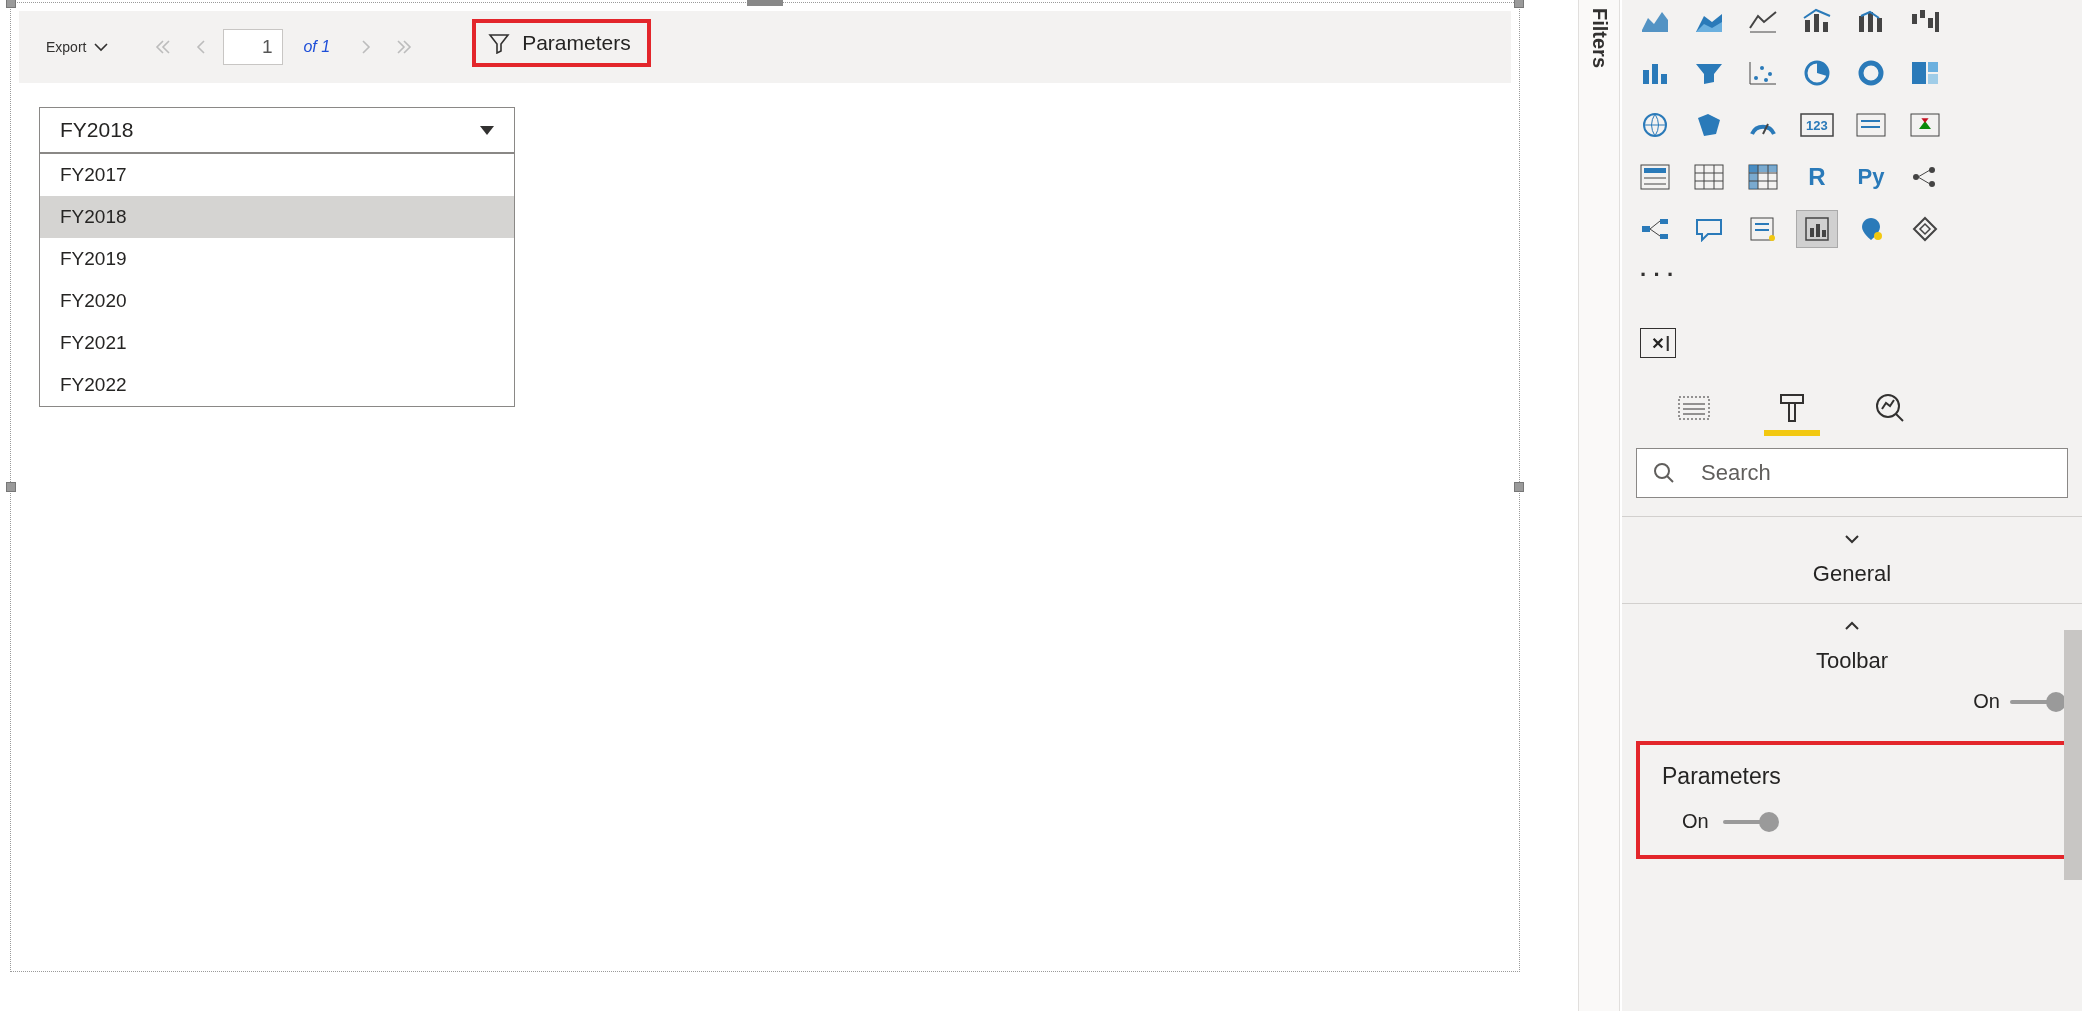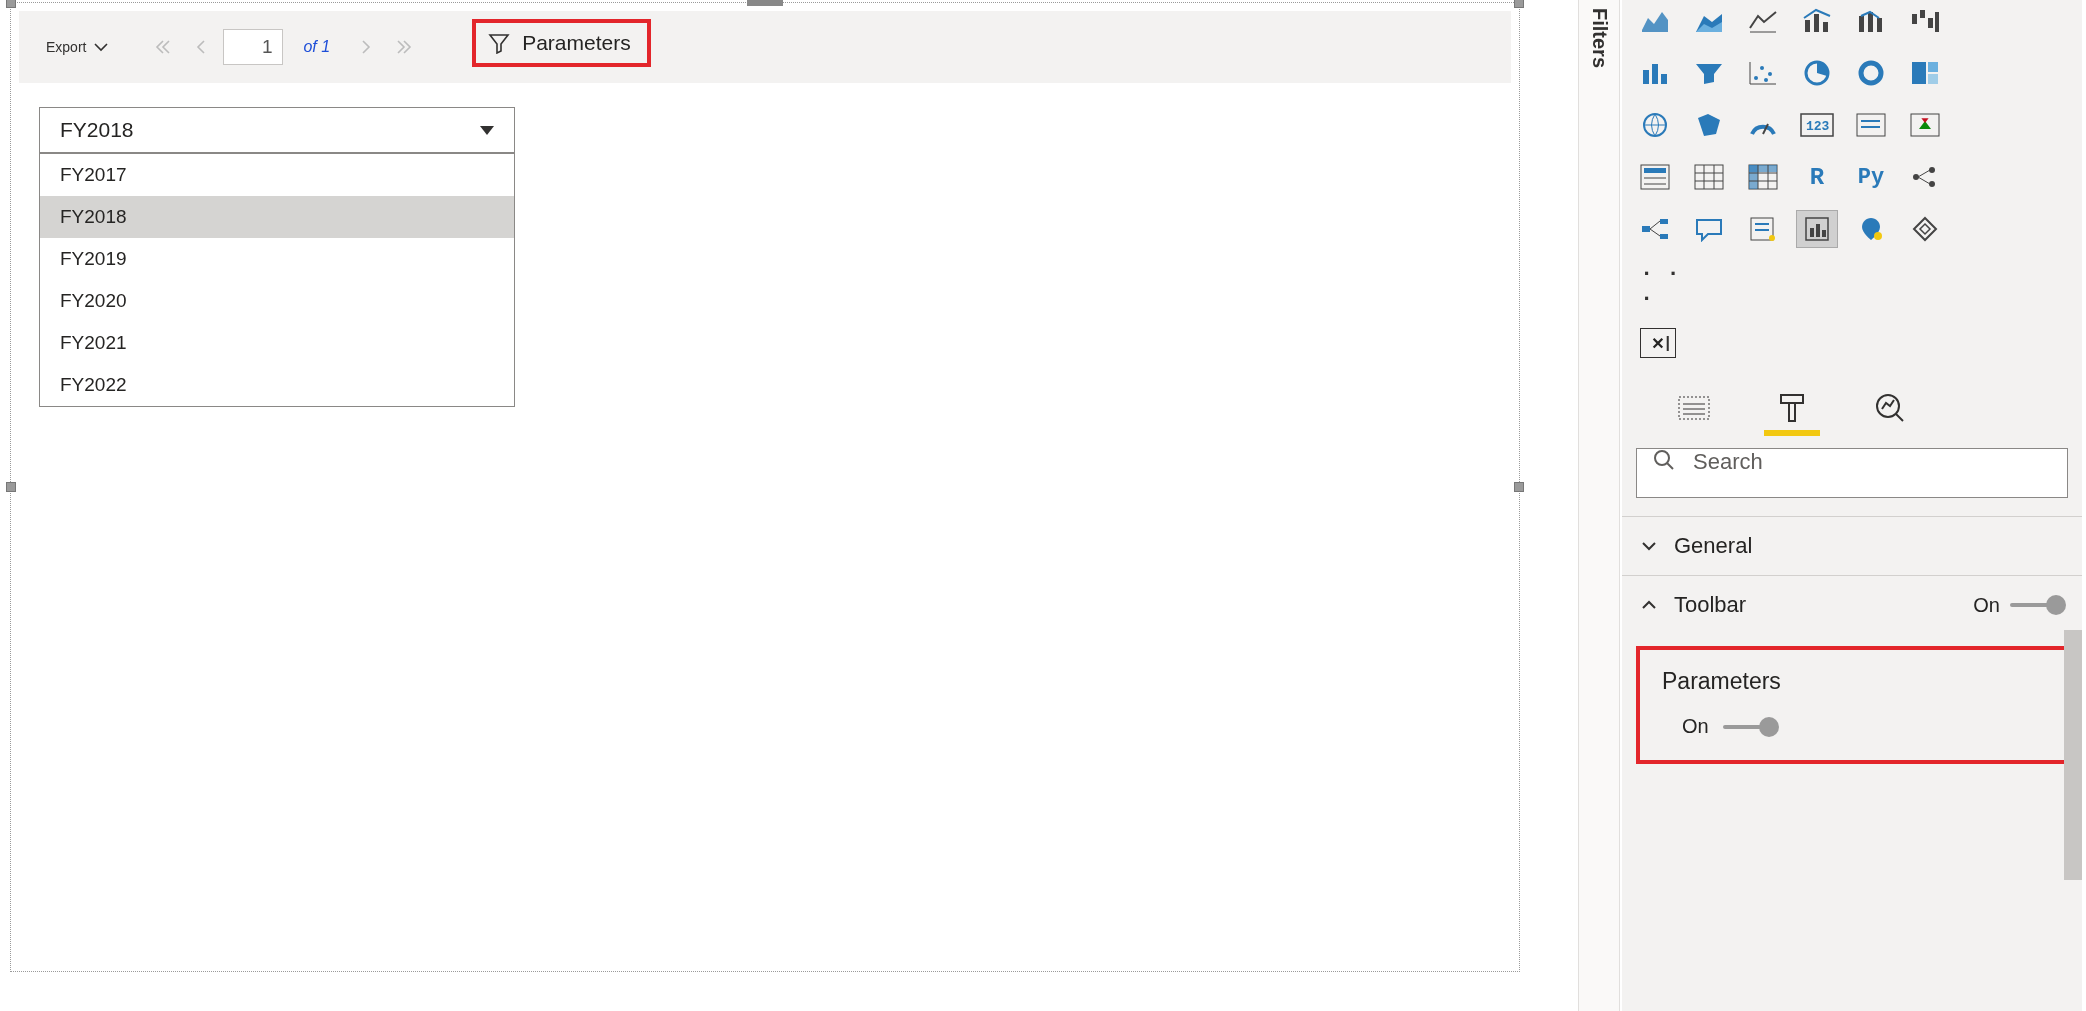--- a/index.html
+++ b/index.html
@@ -154,7 +154,6 @@
     grid-template-columns: repeat(6, 52px);
     grid-auto-rows: 44px;
     gap: 8px 2px;
-    font-family: Liberation Mono, monospace;
   }
   .viz-icon {
     width: 42px; height: 38px;

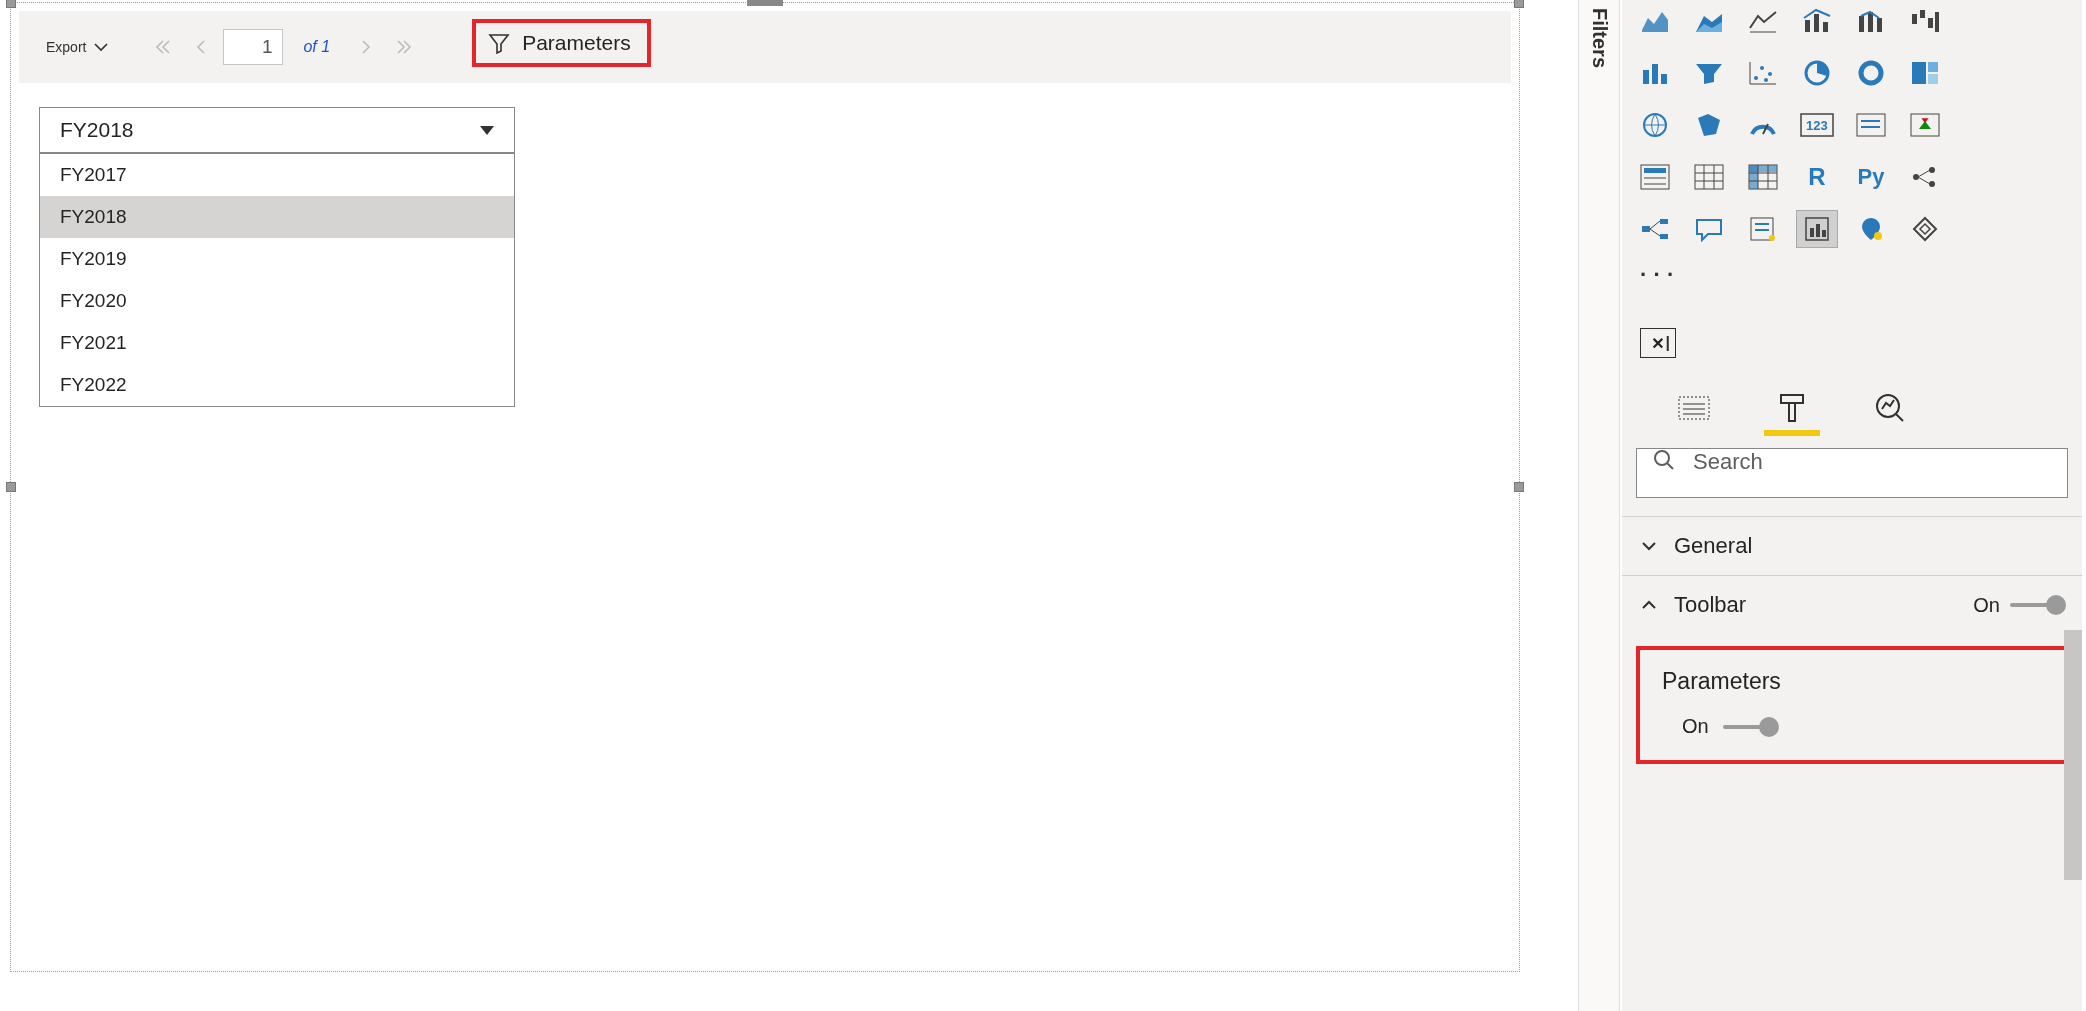--- a/index.html
+++ b/index.html
@@ -193,7 +193,7 @@
   .search-box {
     margin: 18px 14px 0 14px;
     height: 50px; background: #fff; border: 1px solid #8a8886;
-    display:flex; align-items:flex-start; padding:0 16px; gap:18px;
+    display:flex; align-items:center; padding:0 16px; gap:26px;
     font-size:22px; color:#605e5c;
   }
 

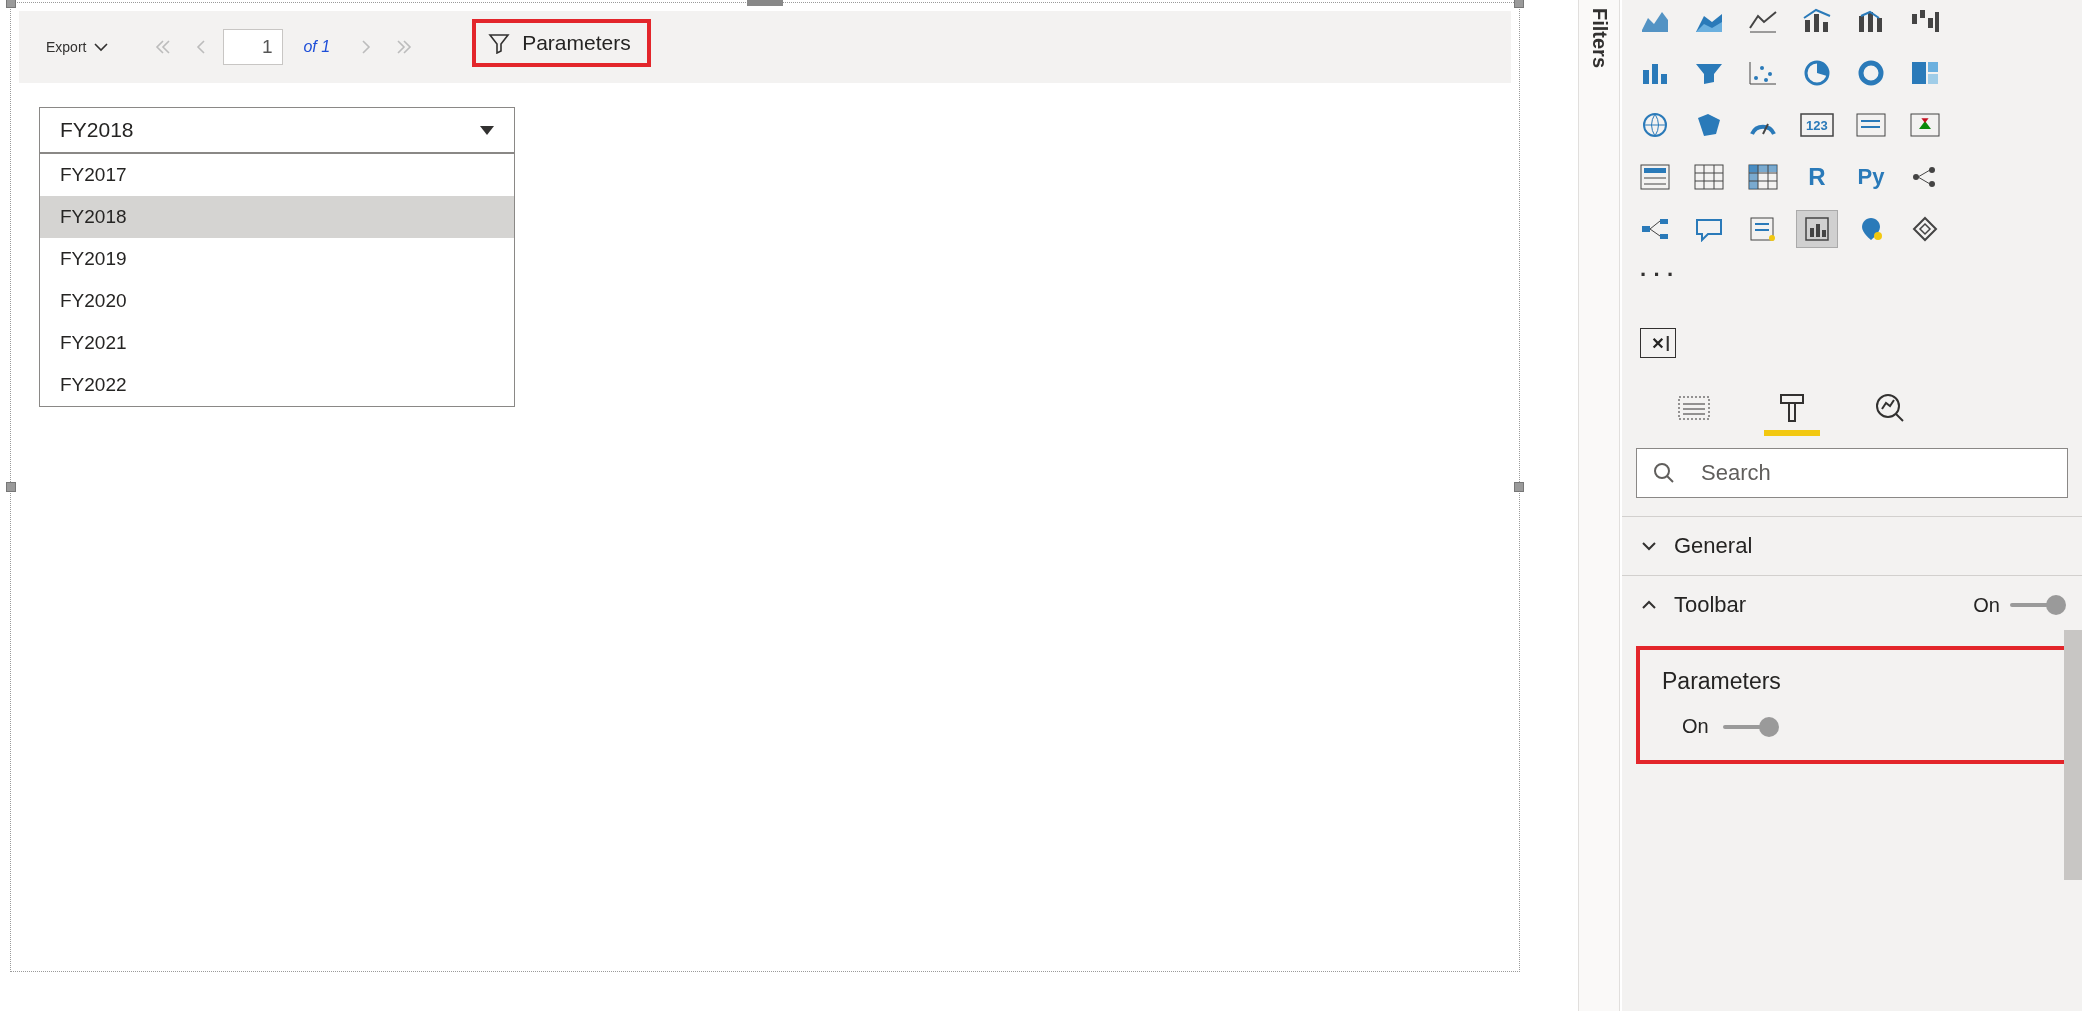--- a/index.html
+++ b/index.html
@@ -202,6 +202,7 @@
     padding: 16px 18px;
     display: flex; align-items: center; gap: 16px;
     font-size: 22px;
+    flex-direction: column;
   }
   .format-section .chev {
     width: 18px; display:inline-flex; justify-content:center;

